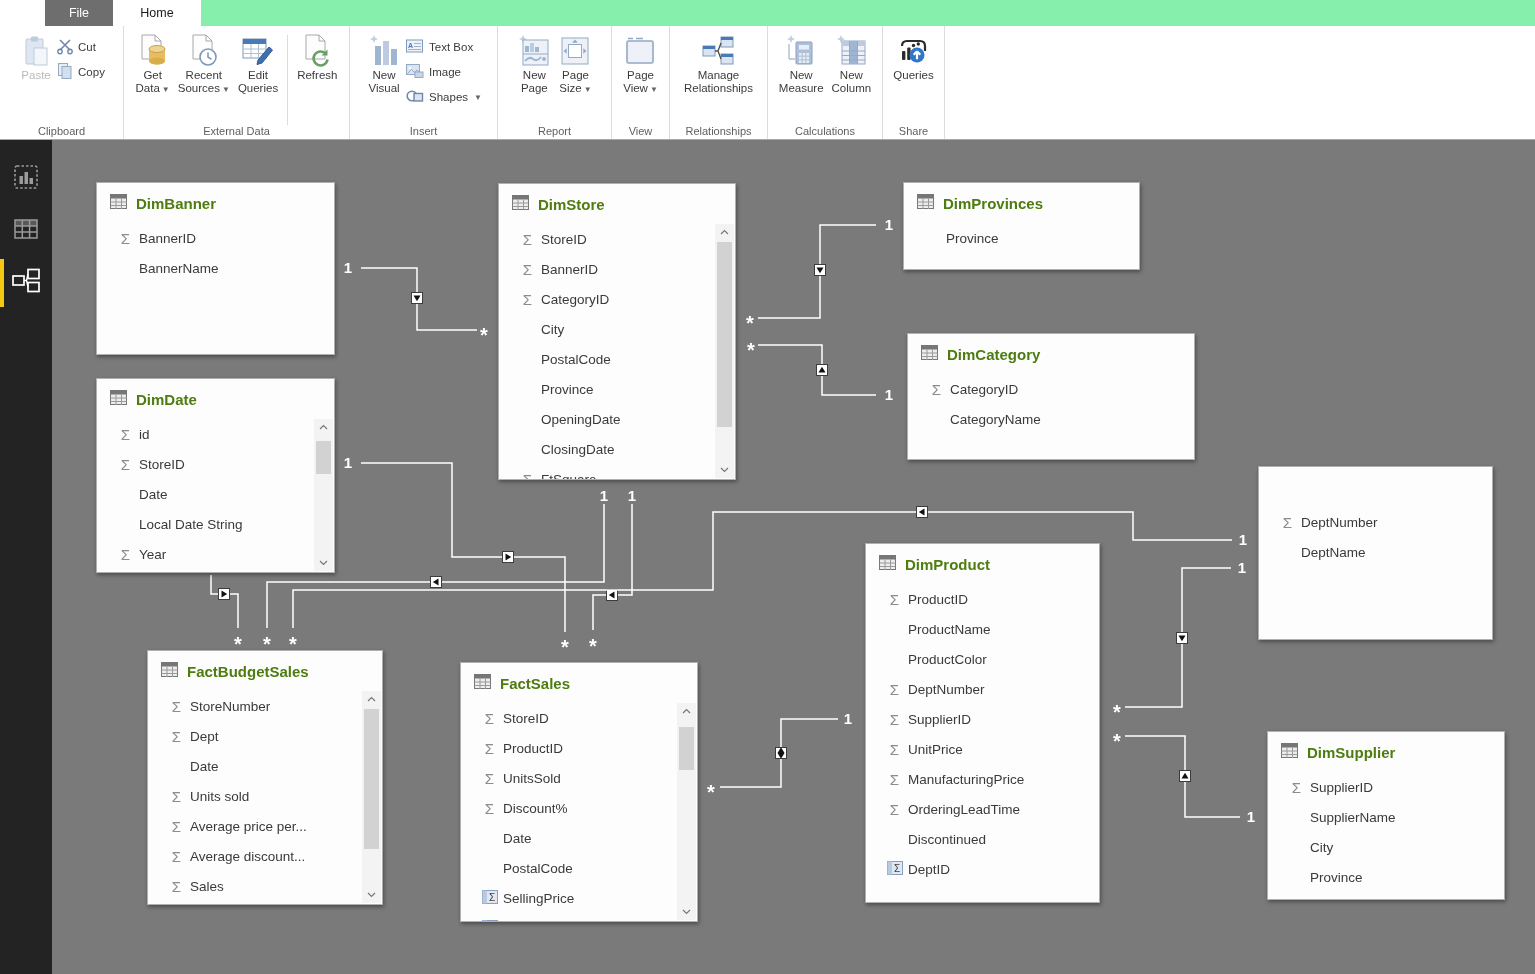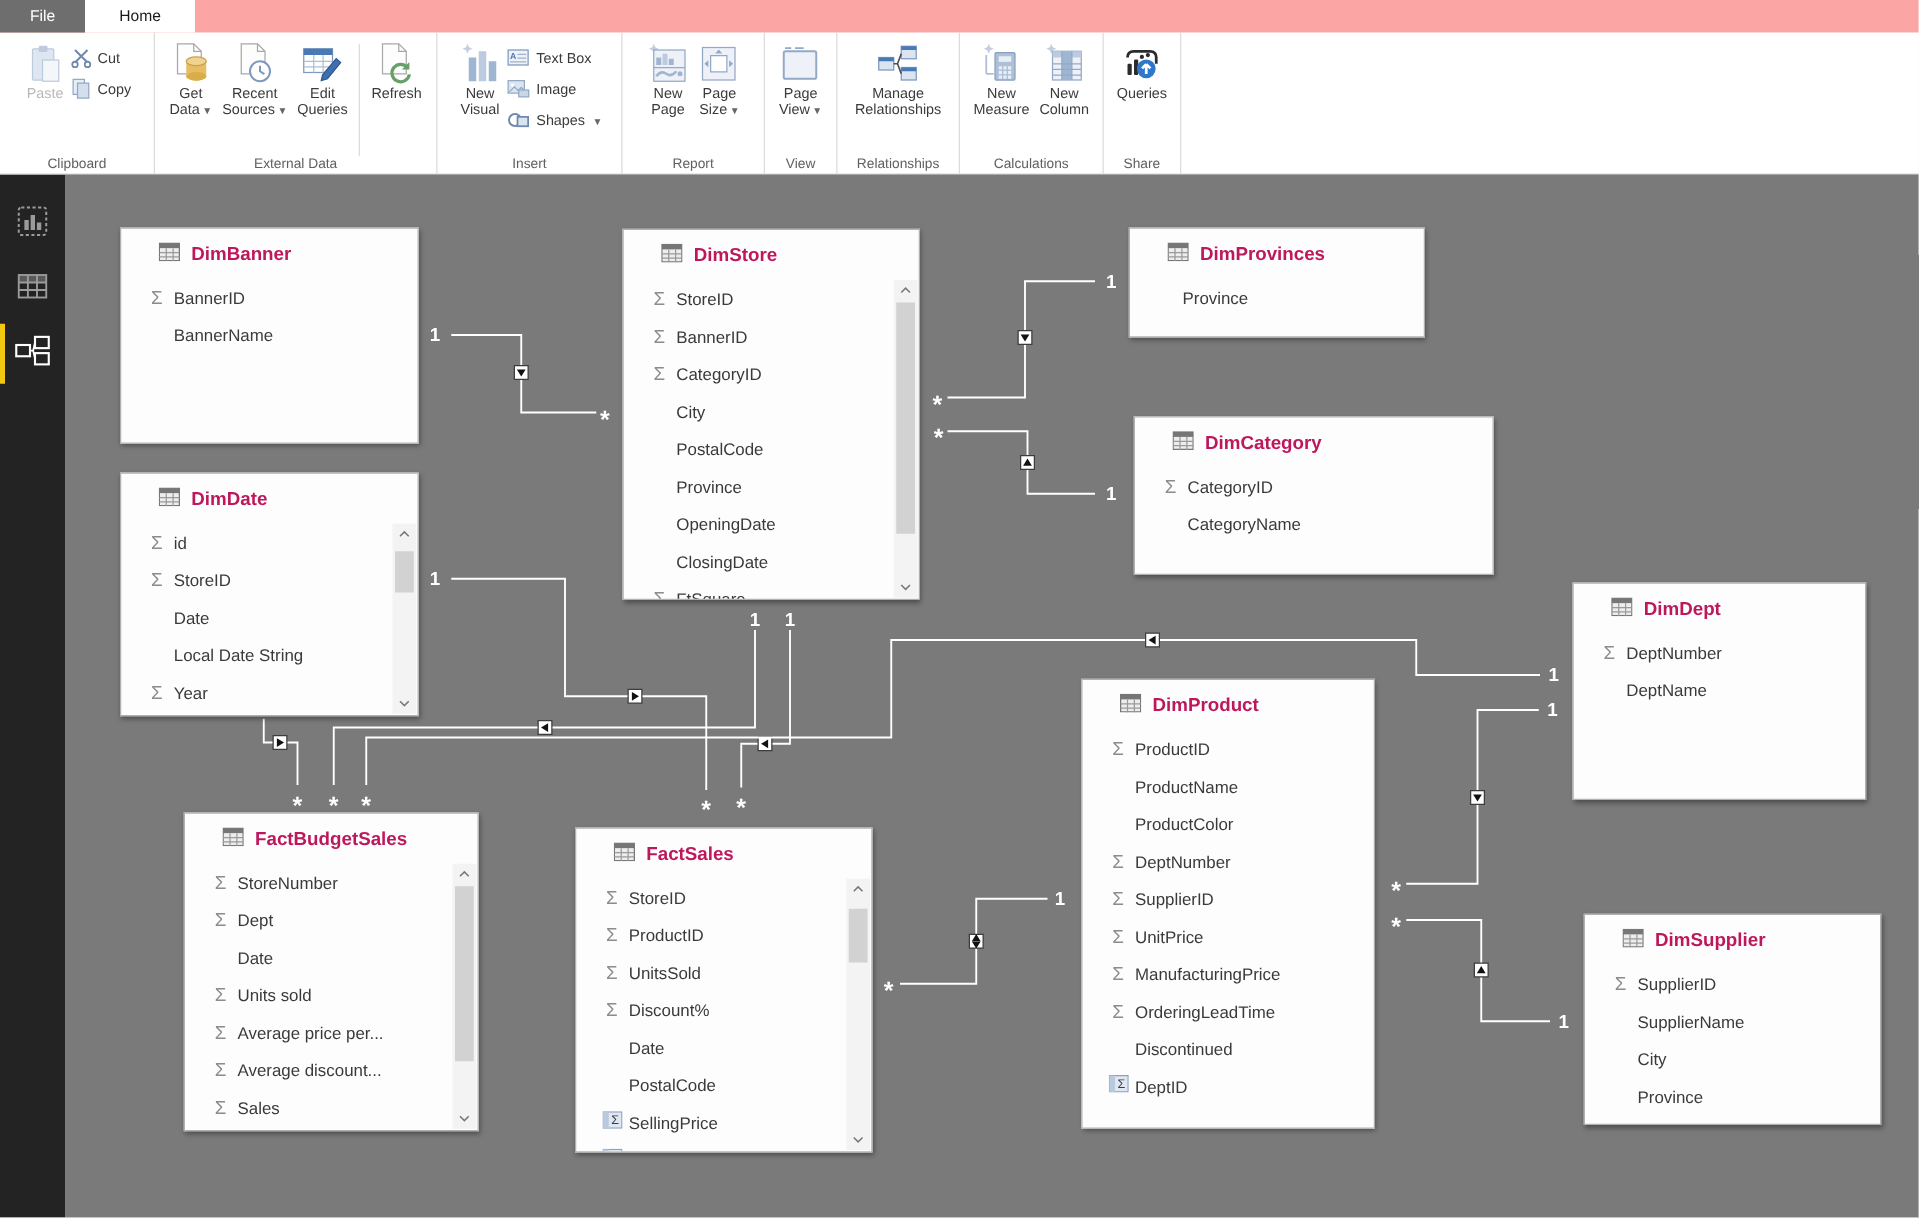--- a/index.html
+++ b/index.html
@@ -8,7 +8,7 @@
   
   .ribbon{position:absolute;left:0;top:0;width:1535px;height:140px;background:#fff;
     border-bottom:1px solid #a9a9a9;box-sizing:border-box;}
-  .tabs{height:26px;display:flex;background:#fca5a5;}
+  .tabs{height:26px;display:flex;background:#86efac;margin-left:45px;}
   .tab{line-height:26px;text-align:center;font-size:12.5px;cursor:default;}
   .tab-file{width:68px;background:#6e6e6e;color:#fff;}
   .tab-home{width:88px;background:#fff;color:#1a1a1a;}

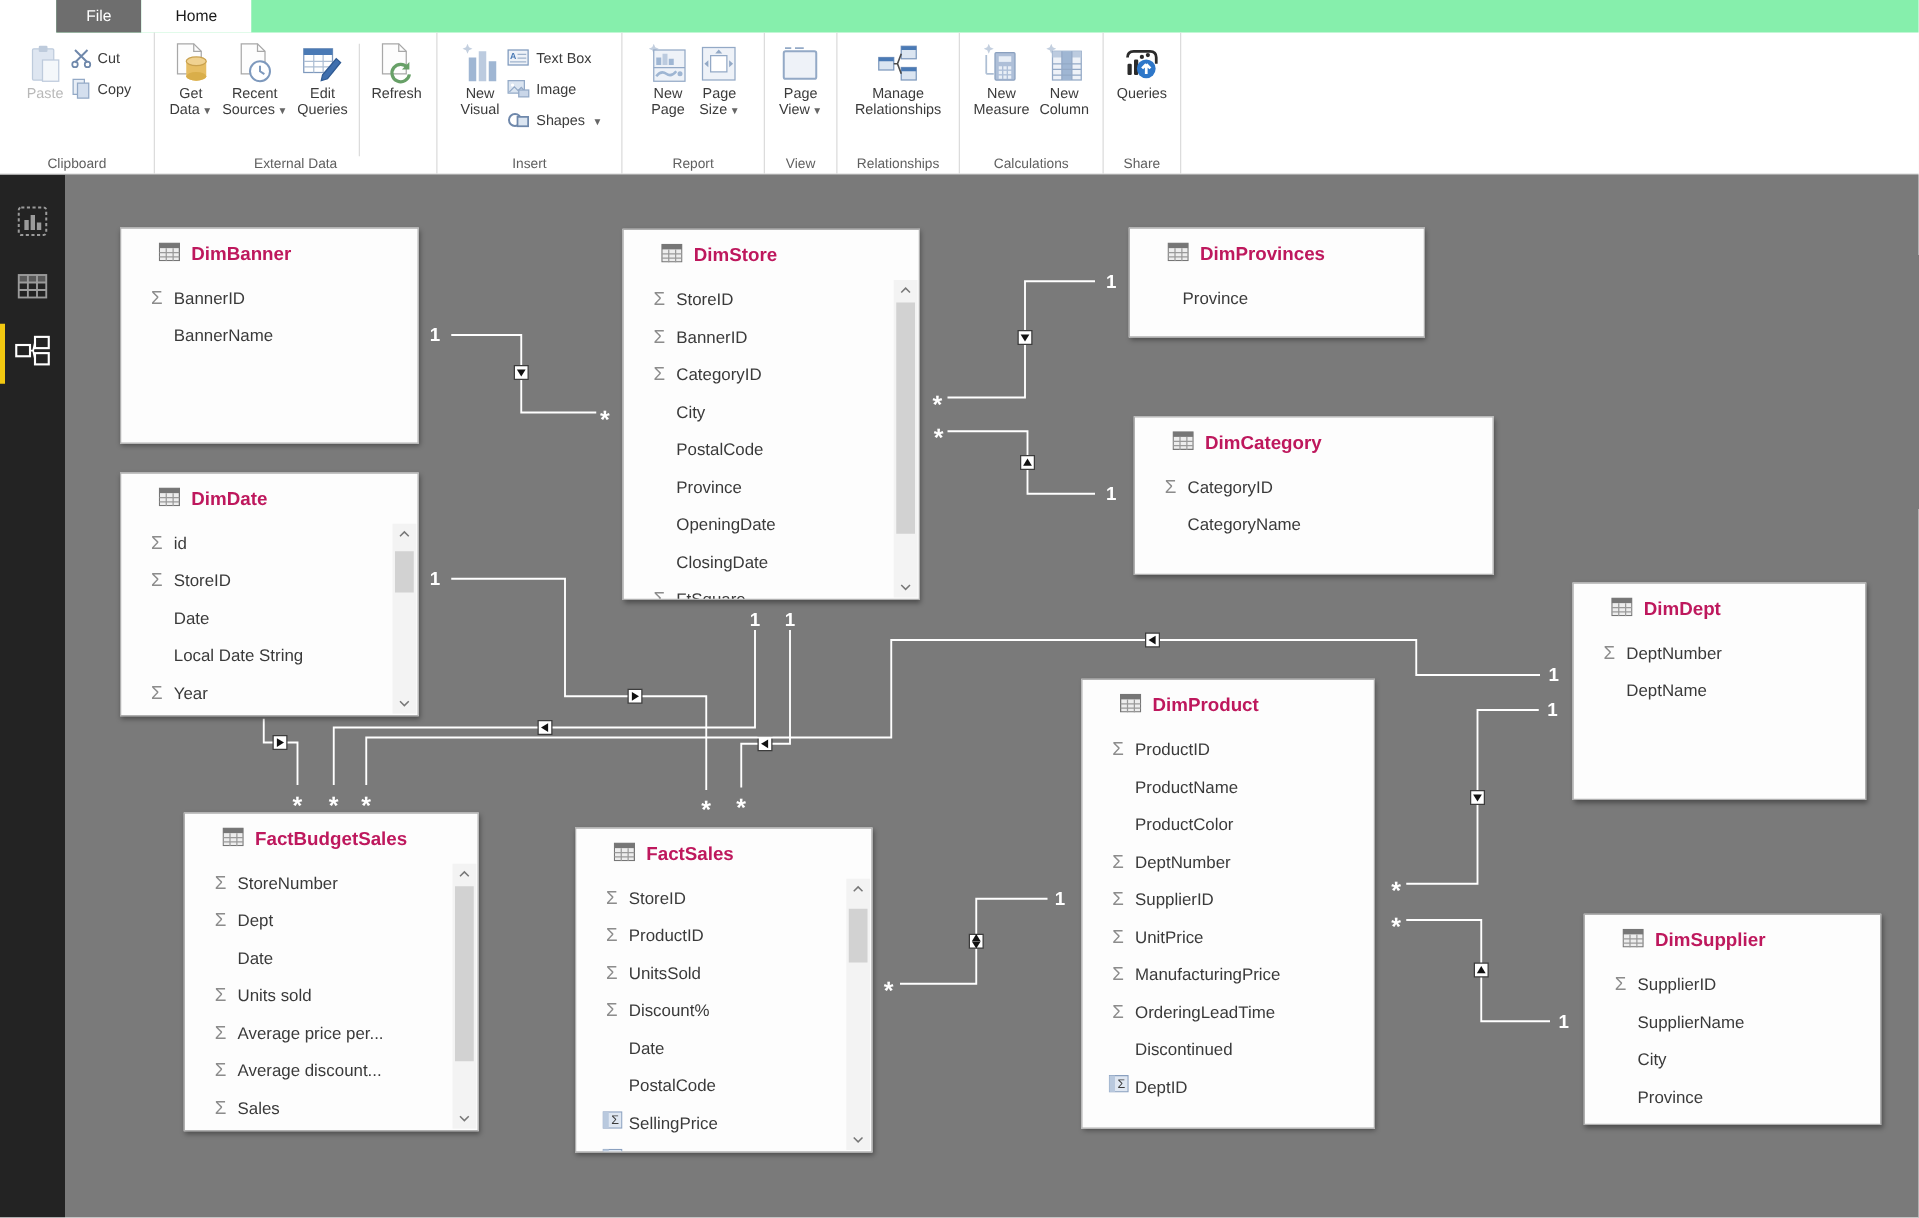--- a/index.html
+++ b/index.html
@@ -45,8 +45,8 @@
   
   .card{position:absolute;background:#fdfdfd;border:1px solid #b0b0b0;
     box-shadow:1px 2px 4px rgba(0,0,0,.38);box-sizing:border-box;z-index:1;}
-  .card-header{height:40px;display:flex;align-items:center;gap:9px;padding-left:30px;
-    font-size:15px;font-weight:bold;color:#be185d;}
+  .card-header{height:40px;display:flex;align-items:center;gap:9px;padding-left:13px;
+    font-size:15px;font-weight:bold;color:#4d7c0f;}
   .card-body{position:absolute;left:0;right:0;top:40px;bottom:0;overflow:hidden;}
   .frow{height:30px;display:flex;align-items:center;padding-left:15px;}
   .ficon{width:27px;flex:0 0 27px;text-align:center;color:#8c8c8c;font-size:15px;}

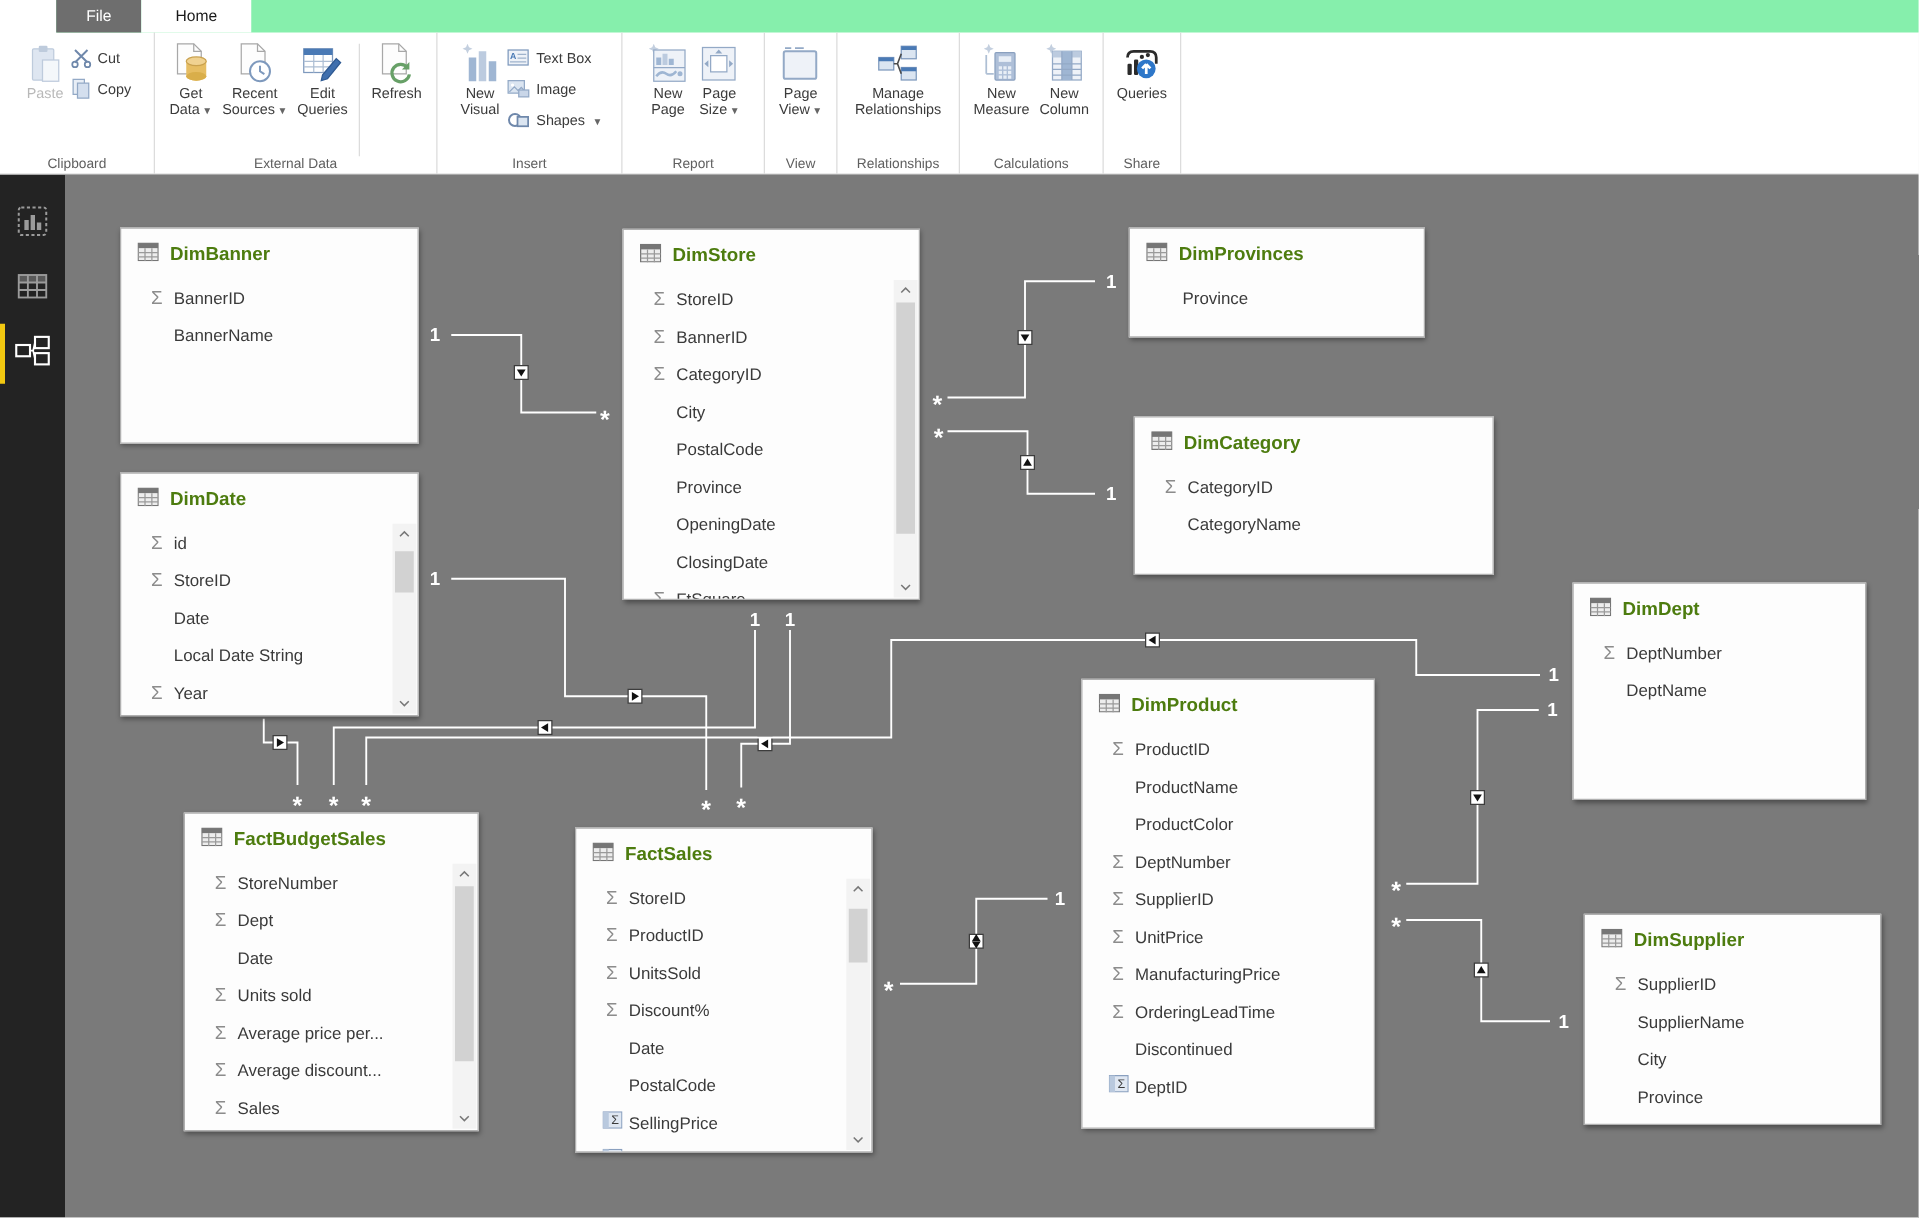--- a/index.html
+++ b/index.html
@@ -581,14 +581,6 @@
         </div>
       </div>
       <div class="card" style="left: 1206px; top: 326px; width: 235px; height: 174px;">
-        <div class="card-header">
-          <span><svg width="17" height="15" viewBox="0 0 17 15">
-              <rect x=".5" y=".5" width="16" height="14" fill="#ededed" stroke="#767676"></rect>
-              <rect x=".5" y=".5" width="16" height="4" fill="#767676"></rect>
-              <path d="M.5 8h16M.5 11.5h16M6 4.5V15M11.5 4.5V15" stroke="#9a9a9a" stroke-width="1"></path>
-            </svg></span>
-          <span>DimDept</span>
-        </div>
         <div class="card-body">
           <div class="frow">
             <span class="ficon">Σ</span>

